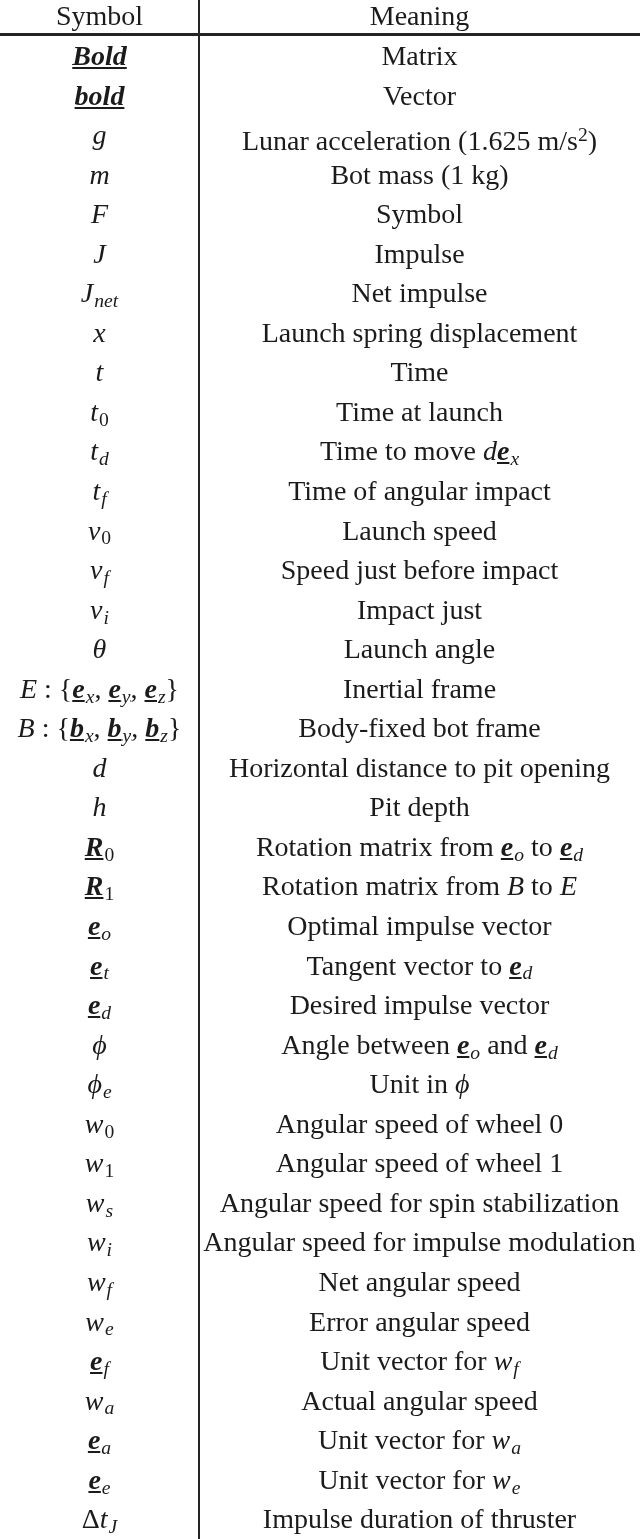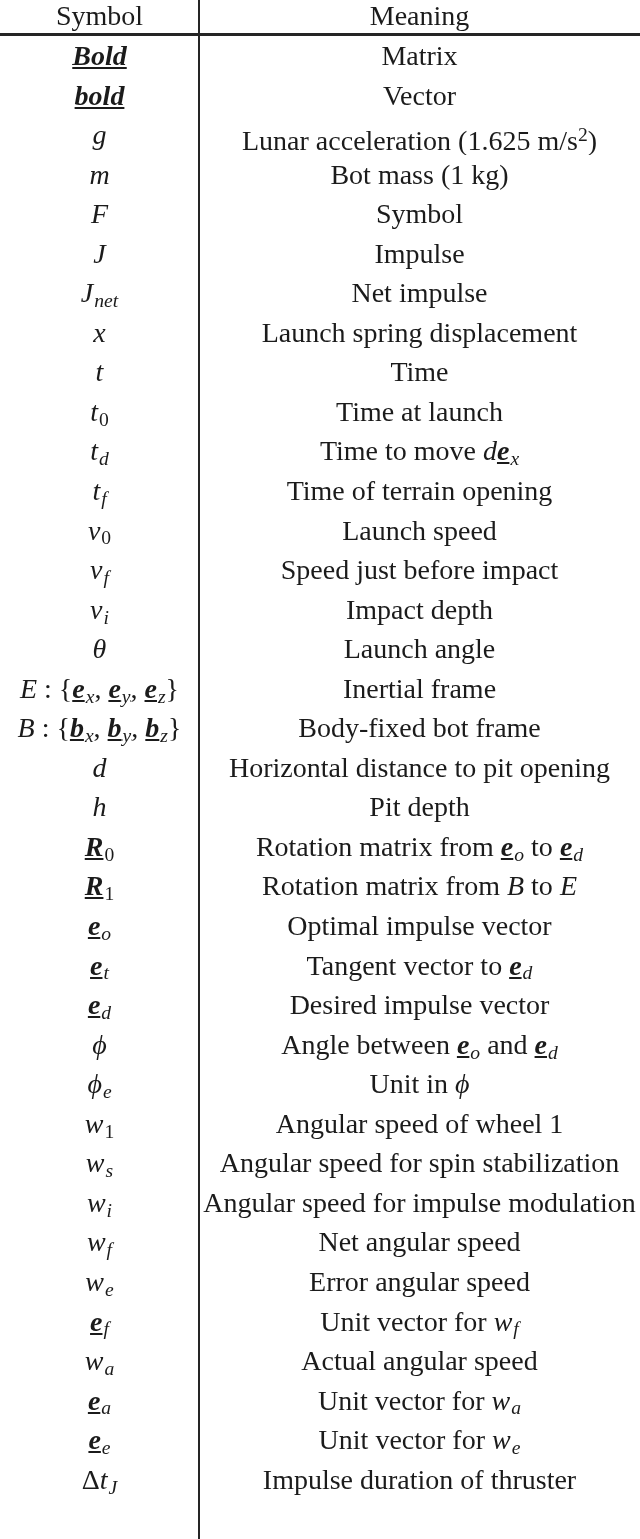--- a/index.html
+++ b/index.html
@@ -83,7 +83,7 @@
       <div class="row"><div class="cell sym-col"><span class="it">t</span></div><div class="cell mean-col"><span class="up">Time</span></div></div>
       <div class="row"><div class="cell sym-col"><span class="it">t<span class="sub num">0</span></span></div><div class="cell mean-col"><span class="up">Time at launch</span></div></div>
       <div class="row"><div class="cell sym-col"><span class="it">t<span class="sub">d</span></span></div><div class="cell mean-col"><span class="up">Time to move </span><span class="it">d</span><span class="bi">e<span class="sub">x</span></span></div></div>
-      <div class="row"><div class="cell sym-col"><span class="it">t<span class="sub">f</span></span></div><div class="cell mean-col"><span class="up">Time of terrain opening</span></div></div>
+      <div class="row"><div class="cell sym-col"><span class="it">t<span class="sub">f</span></span></div><div class="cell mean-col"><span class="up">Time of angular impact</span></div></div>
       <div class="row"><div class="cell sym-col"><span class="it">v<span class="sub num">0</span></span></div><div class="cell mean-col"><span class="up">Launch speed</span></div></div>
       <div class="row"><div class="cell sym-col"><span class="it">v<span class="sub">f</span></span></div><div class="cell mean-col"><span class="up">Speed just before impact</span></div></div>
       <div class="row"><div class="cell sym-col"><span class="it">v<span class="sub">i</span></span></div><div class="cell mean-col"><span class="up">Impact depth</span></div></div>

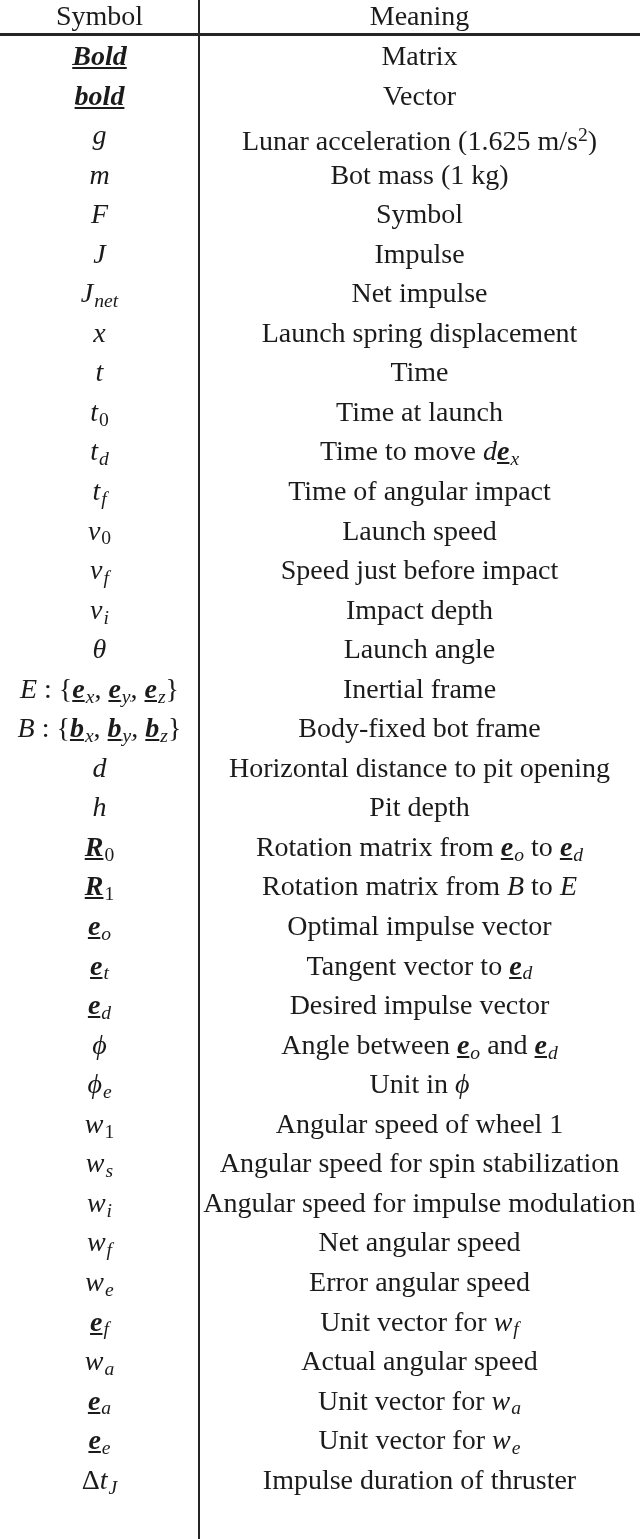--- a/index.html
+++ b/index.html
@@ -86,7 +86,7 @@
       <div class="row"><div class="cell sym-col"><span class="it">t<span class="sub">f</span></span></div><div class="cell mean-col"><span class="up">Time of angular impact</span></div></div>
       <div class="row"><div class="cell sym-col"><span class="it">v<span class="sub num">0</span></span></div><div class="cell mean-col"><span class="up">Launch speed</span></div></div>
       <div class="row"><div class="cell sym-col"><span class="it">v<span class="sub">f</span></span></div><div class="cell mean-col"><span class="up">Speed just before impact</span></div></div>
-      <div class="row"><div class="cell sym-col"><span class="it">v<span class="sub">i</span></span></div><div class="cell mean-col"><span class="up">Impact depth</span></div></div>
+      <div class="row"><div class="cell sym-col"><span class="it">v<span class="sub">i</span></span></div><div class="cell mean-col"><span class="up">Impact just</span></div></div>
       <div class="row"><div class="cell sym-col"><span class="it">θ</span></div><div class="cell mean-col"><span class="up">Launch angle</span></div></div>
       <div class="row"><div class="cell sym-col"><span class="it">E</span><span class="up"> : {</span><span class="bi">e<span class="sub">x</span></span><span class="up">, </span><span class="bi">e<span class="sub">y</span></span><span class="up">, </span><span class="bi">e<span class="sub">z</span></span><span class="up">}</span></div><div class="cell mean-col"><span class="up">Inertial frame</span></div></div>
       <div class="row"><div class="cell sym-col"><span class="it">B</span><span class="up"> : {</span><span class="bi">b<span class="sub">x</span></span><span class="up">, </span><span class="bi">b<span class="sub">y</span></span><span class="up">, </span><span class="bi">b<span class="sub">z</span></span><span class="up">}</span></div><div class="cell mean-col"><span class="up">Body-fixed bot frame</span></div></div>

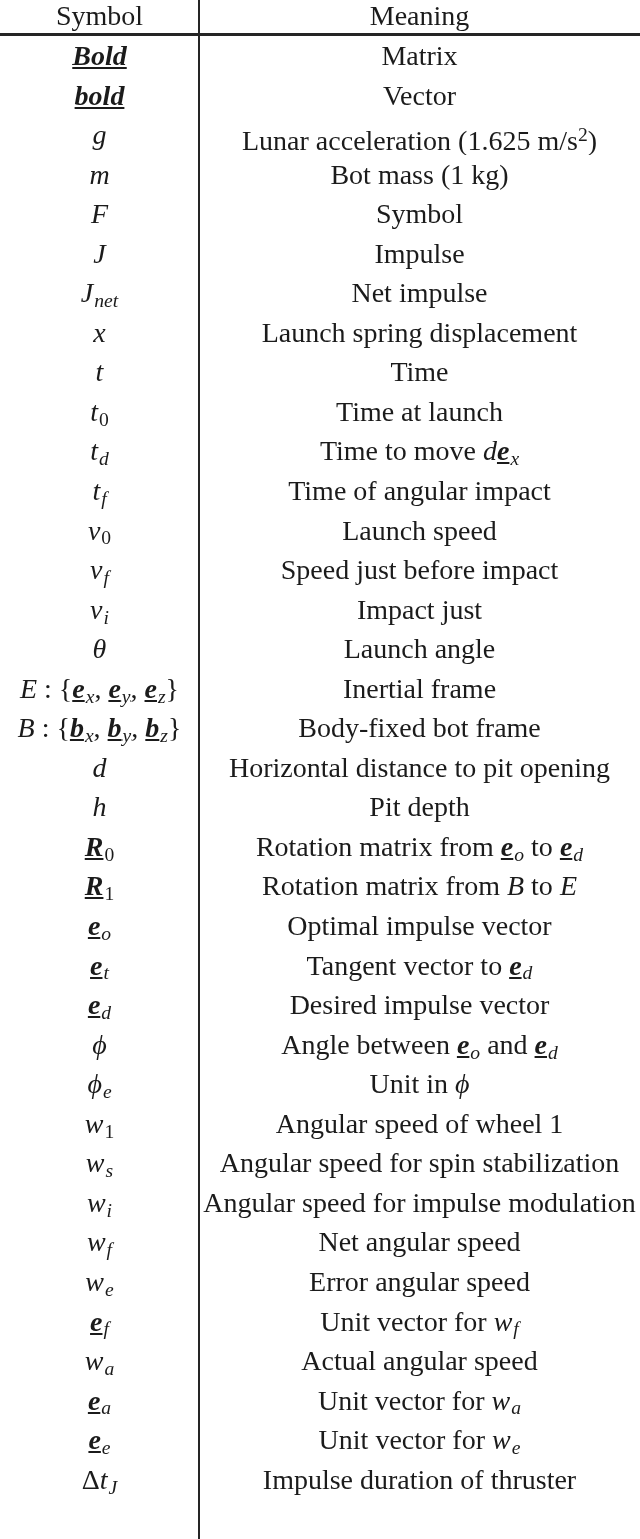--- a/index.html
+++ b/index.html
@@ -99,6 +99,7 @@
       <div class="row"><div class="cell sym-col"><span class="bi">e<span class="sub">d</span></span></div><div class="cell mean-col"><span class="up">Desired impulse vector</span></div></div>
       <div class="row"><div class="cell sym-col"><span class="it">ϕ</span></div><div class="cell mean-col"><span class="up">Angle between </span><span class="bi">e<span class="sub">o</span></span><span class="up"> and </span><span class="bi">e<span class="sub">d</span></span></div></div>
       <div class="row"><div class="cell sym-col"><span class="it">ϕ<span class="sub">e</span></span></div><div class="cell mean-col"><span class="up">Unit in </span><span class="it">ϕ</span></div></div>
+      <div class="row"><div class="cell sym-col"><span class="it">w<span class="sub num">0</span></span></div><div class="cell mean-col"><span class="up">Angular speed of wheel 0</span></div></div>
       <div class="row"><div class="cell sym-col"><span class="it">w<span class="sub num">1</span></span></div><div class="cell mean-col"><span class="up">Angular speed of wheel 1</span></div></div>
       <div class="row"><div class="cell sym-col"><span class="it">w<span class="sub">s</span></span></div><div class="cell mean-col"><span class="up">Angular speed for spin stabilization</span></div></div>
       <div class="row"><div class="cell sym-col"><span class="it">w<span class="sub">i</span></span></div><div class="cell mean-col"><span class="up">Angular speed for impulse modulation</span></div></div>

